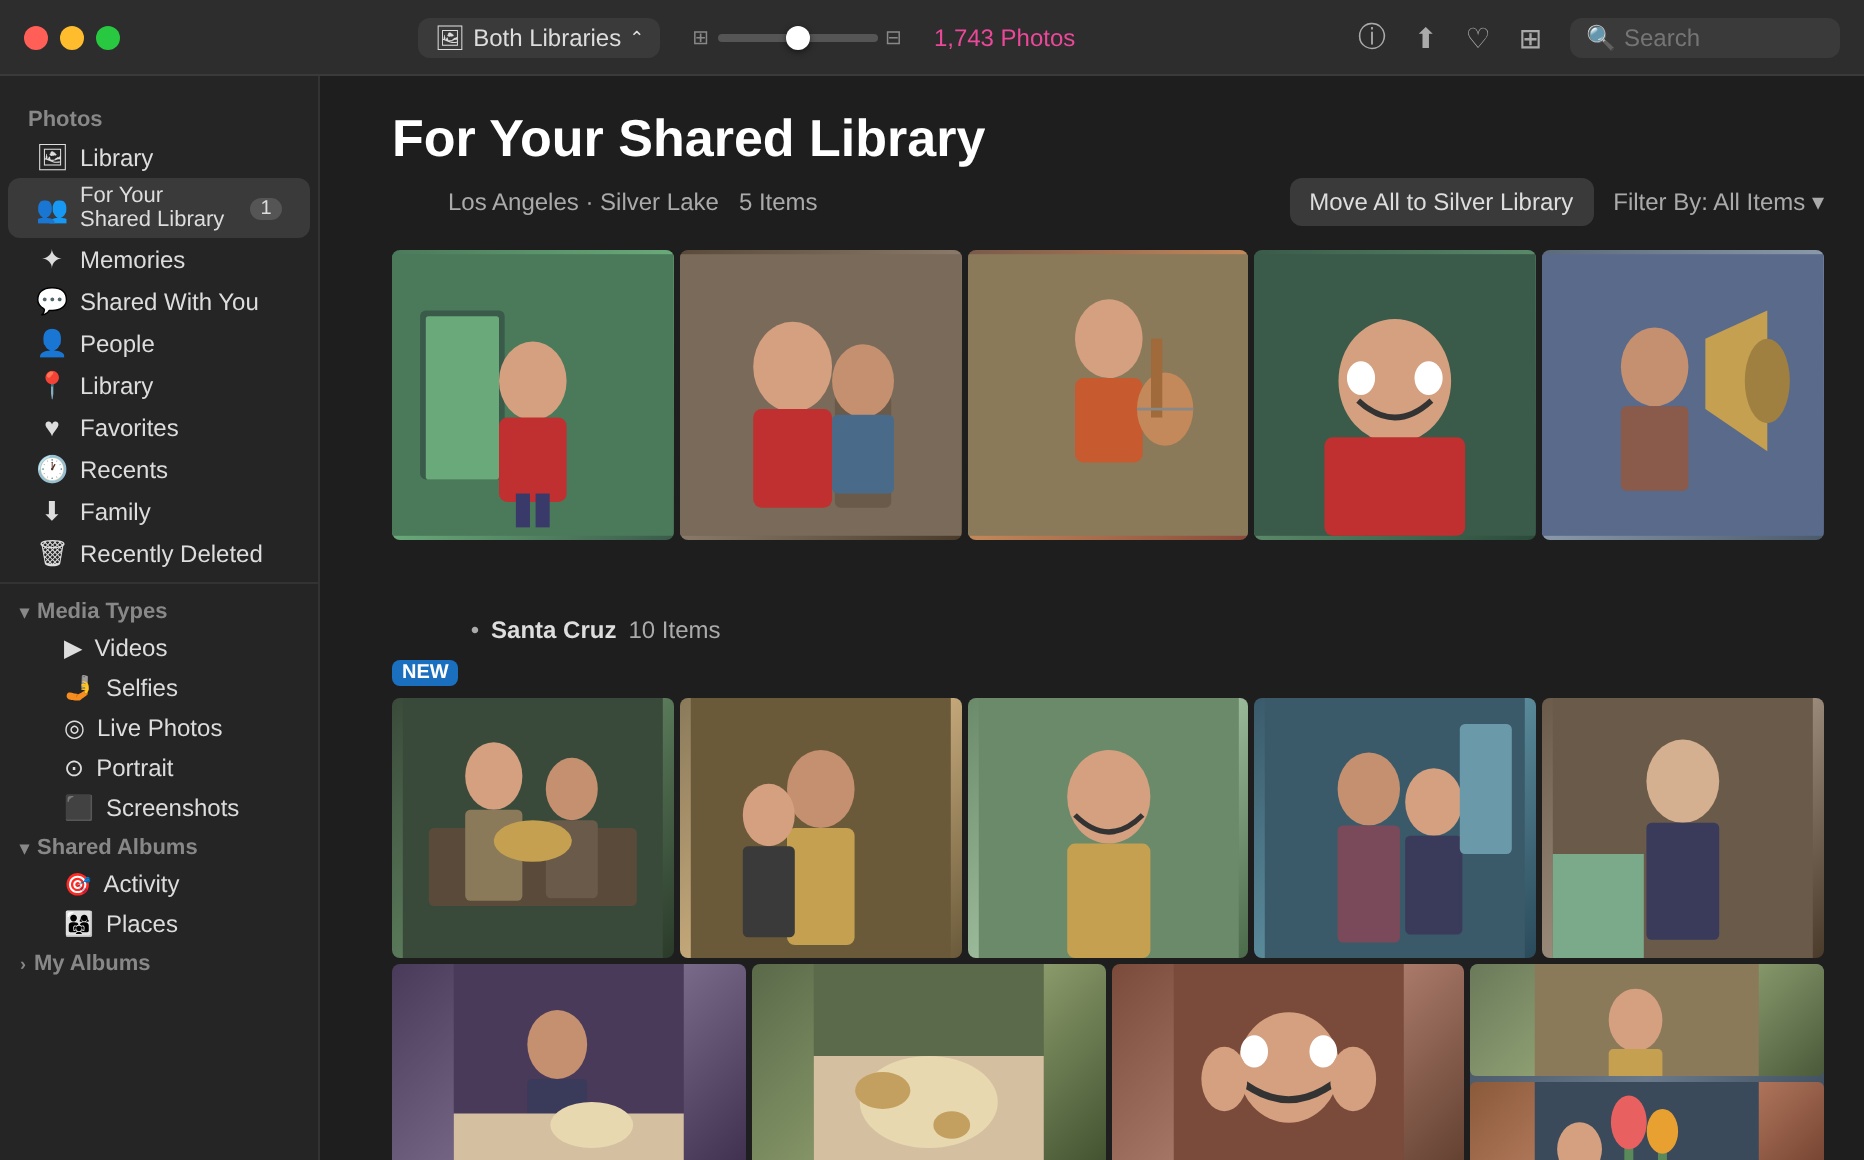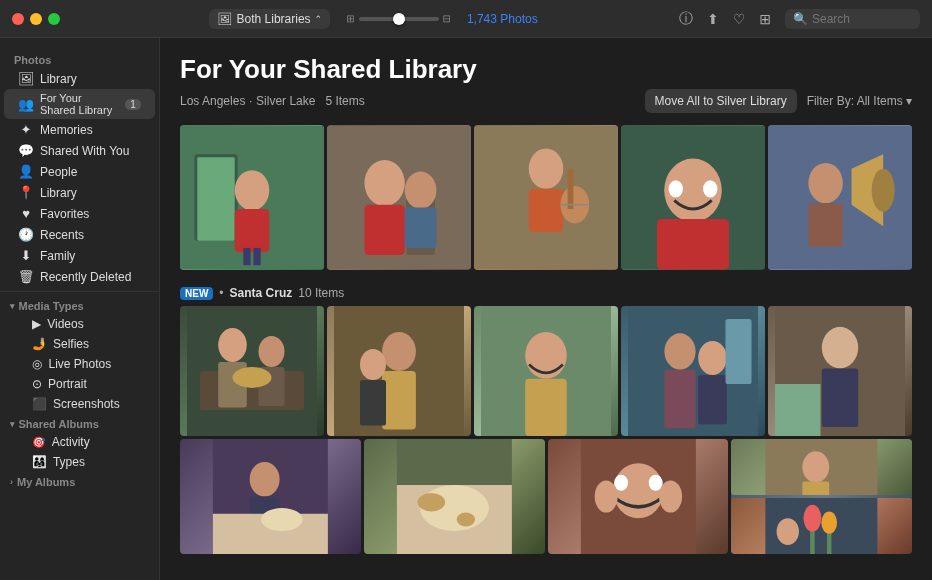--- a/index.html
+++ b/index.html
@@ -82,7 +82,7 @@
     }
     .photo-count {
       font-size: 12px;
-      color: #3b82f6;
+      color: #ec4899;
     }
     .titlebar-actions {
       display: flex;

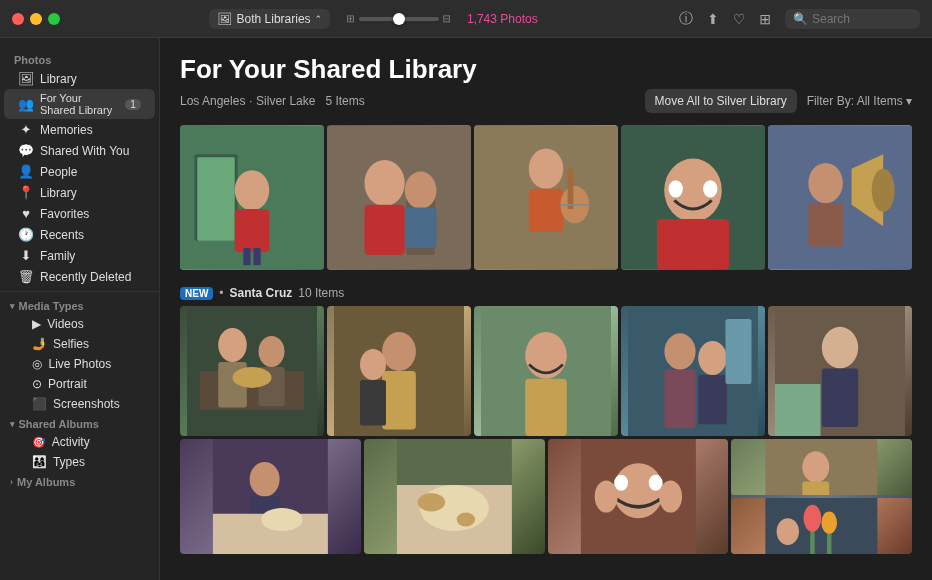--- a/index.html
+++ b/index.html
@@ -116,6 +116,7 @@
       display: flex;
       flex: 1;
       overflow: hidden;
+      gap: 16px;
     }
 
     

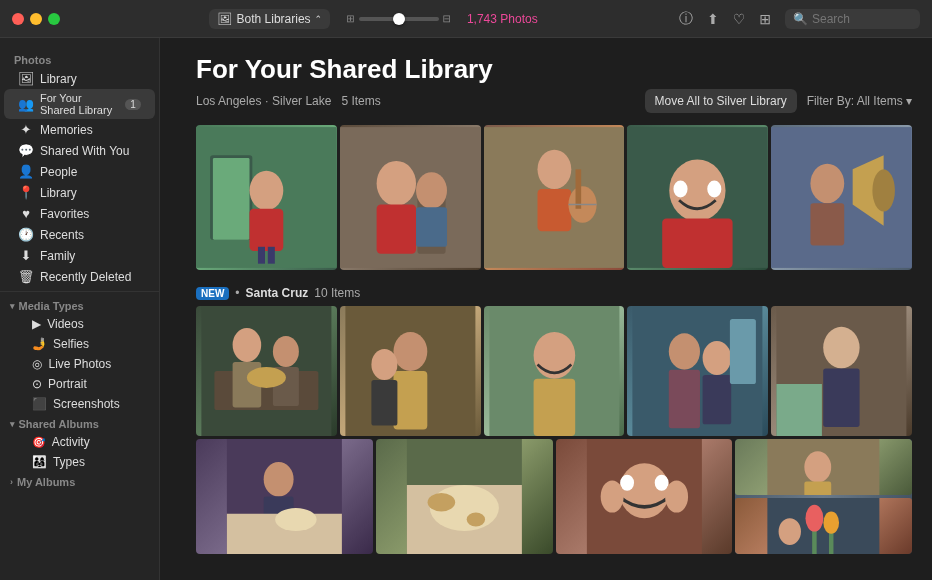--- a/index.html
+++ b/index.html
@@ -207,6 +207,7 @@
       display: flex;
       align-items: center;
       justify-content: space-between;
+      margin-left: 28px;
     }
     .content-subtitle {
       font-size: 12px;

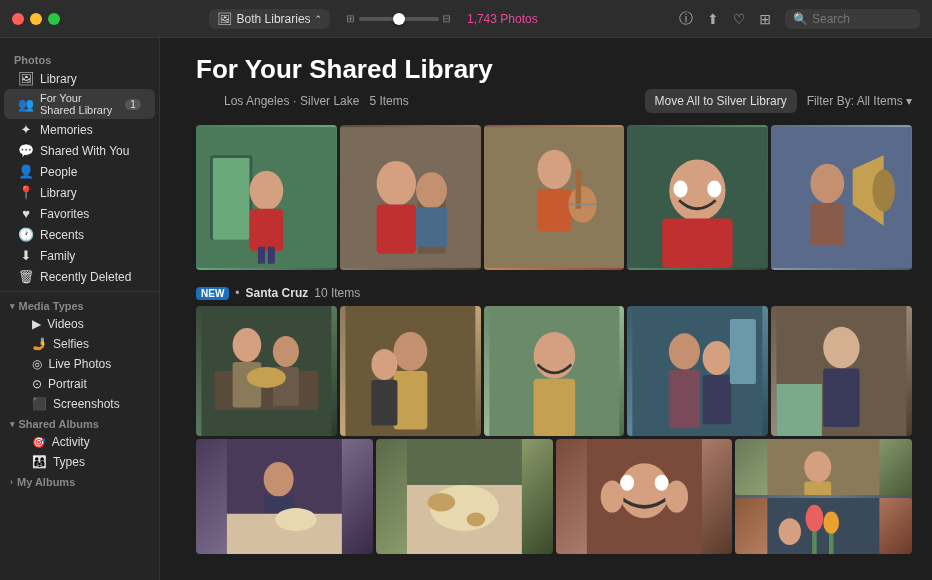--- a/index.html
+++ b/index.html
@@ -253,6 +253,7 @@
       font-weight: 700;
       border-radius: 4px;
       padding: 1px 5px;
+      margin-top: 44px;
     }
     .section-label .loc-name {
       font-weight: 600;

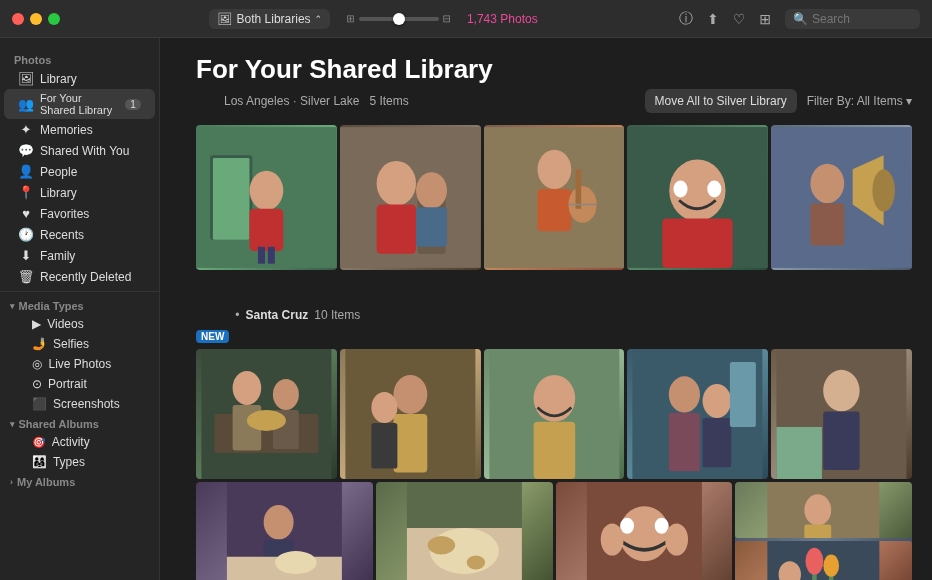--- a/index.html
+++ b/index.html
@@ -436,7 +436,7 @@
     </div>
     <div class="sidebar-sub-item">
       <span class="icon">👨‍👩‍👧</span>
-      <span>Types</span>
+      <span>Places</span>
     </div>
 
     <div class="sidebar-group-header">

